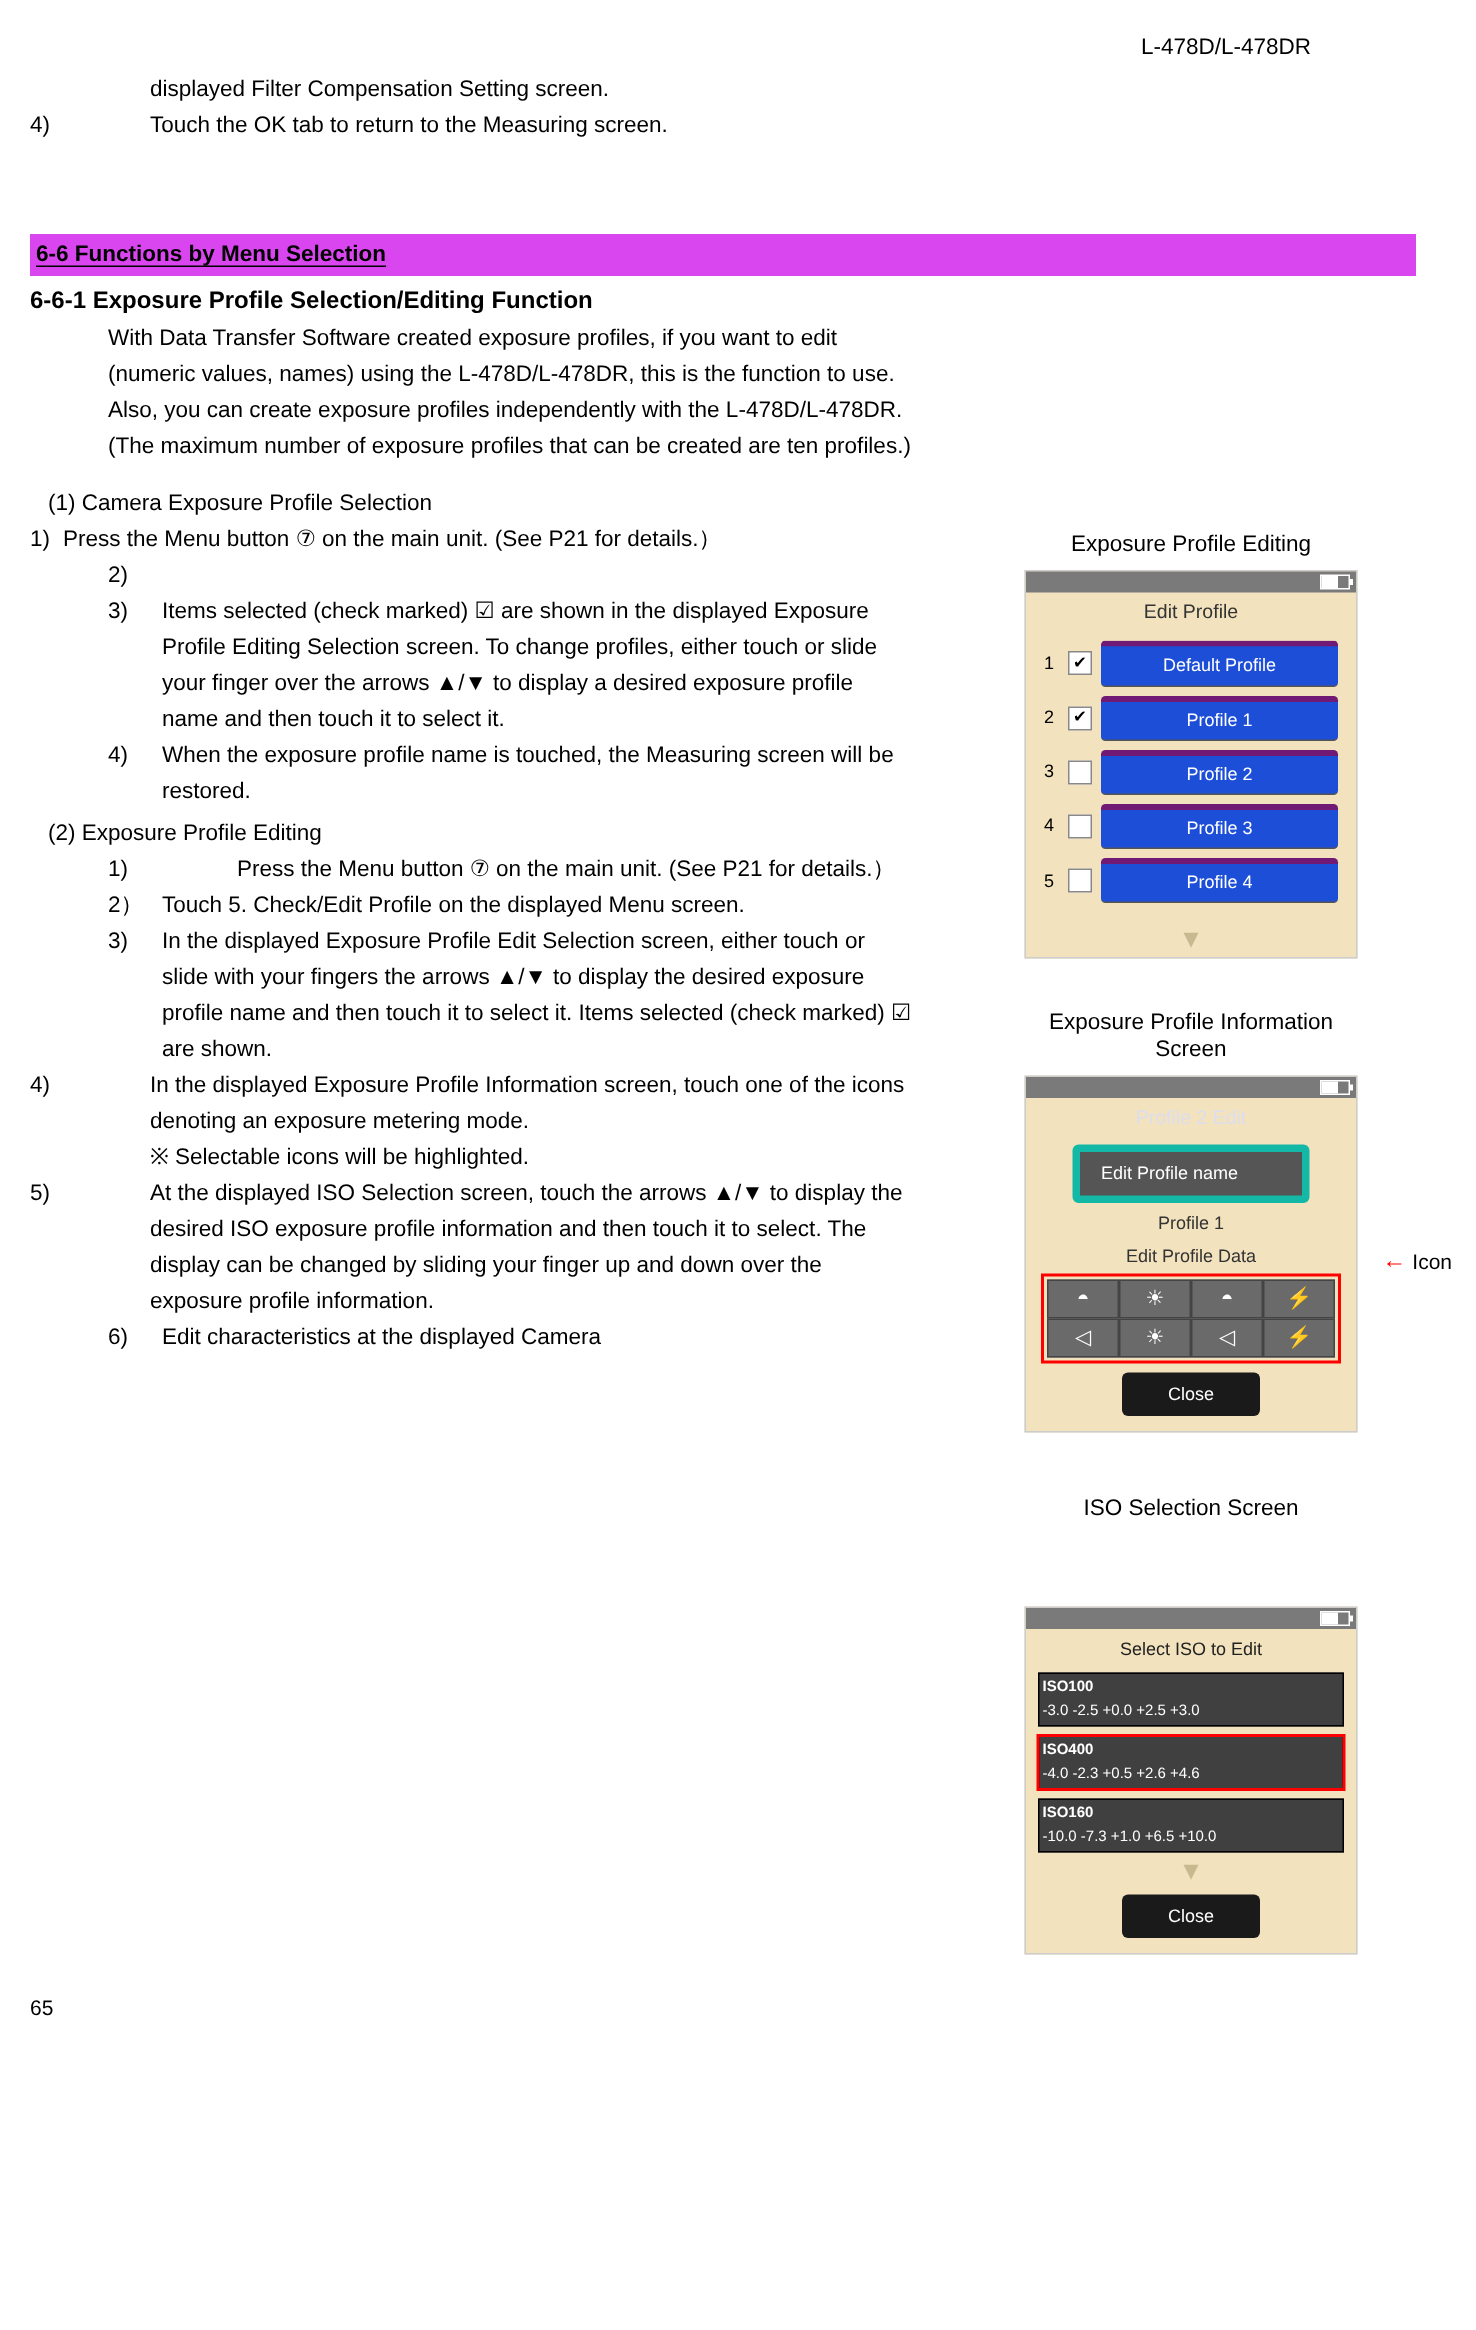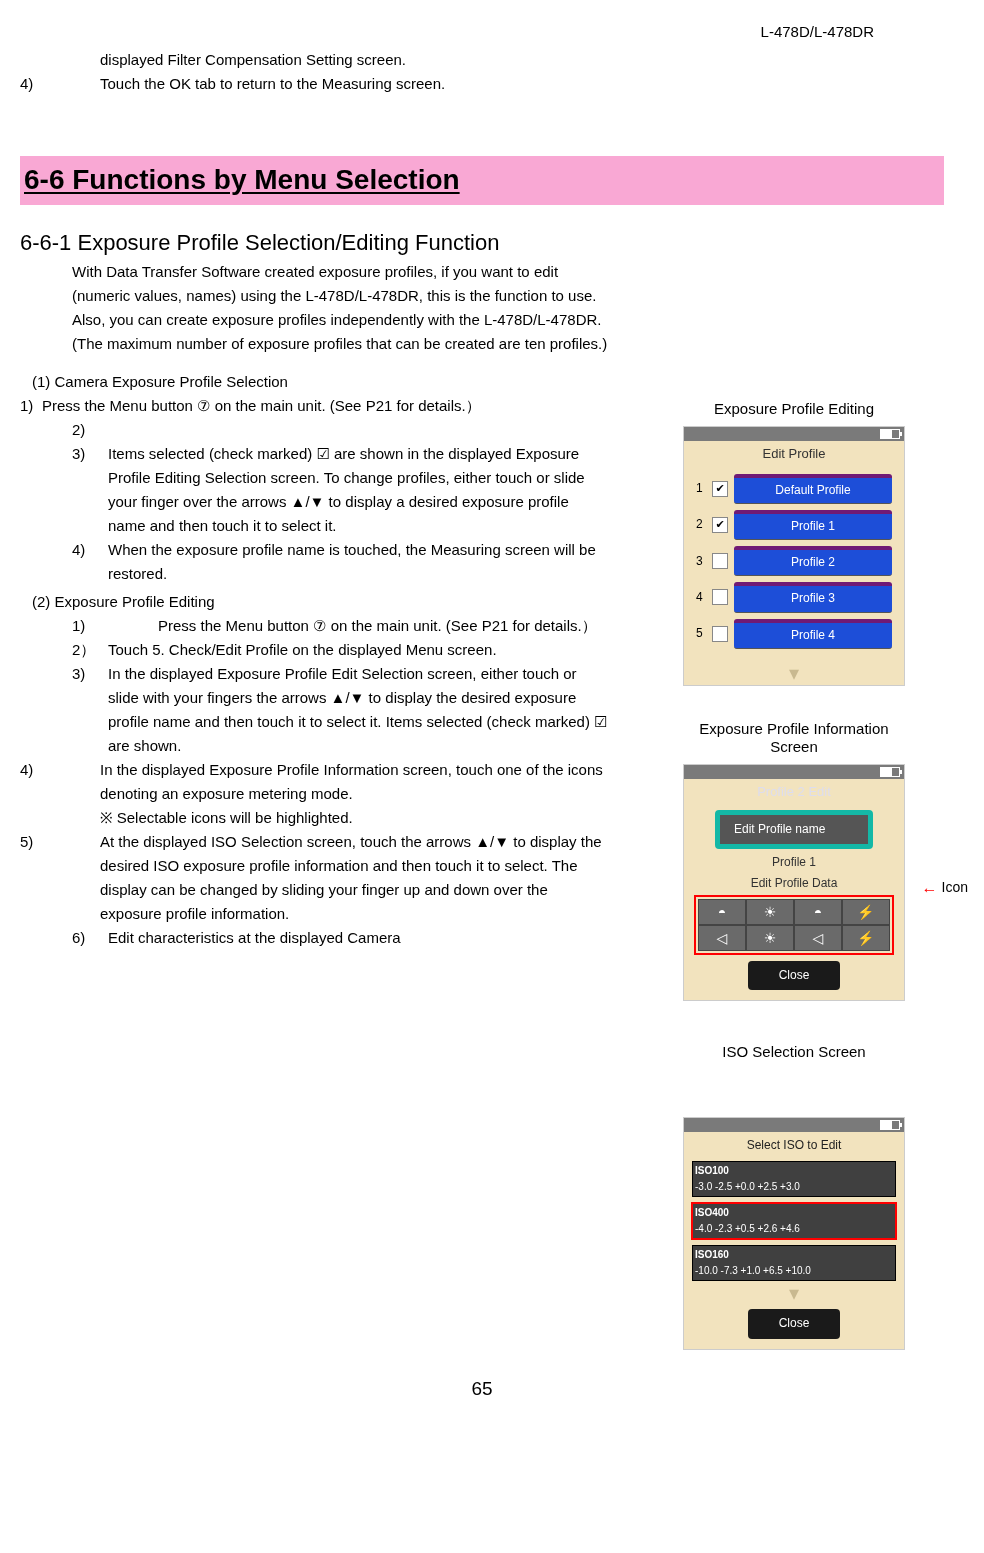--- a/index.html
+++ b/index.html
@@ -23,8 +23,8 @@
   .indent1 { margin-left: 80px; }
   .indent2 { margin-left: 52px; }
   .section-title-bar {
-    background: #f9a8d4;
-    font-size: 28px;
+    background: #d946ef;
+    font-size: 15px;
     font-weight: bold;
     padding: 2px 4px;
     margin-top: 60px;

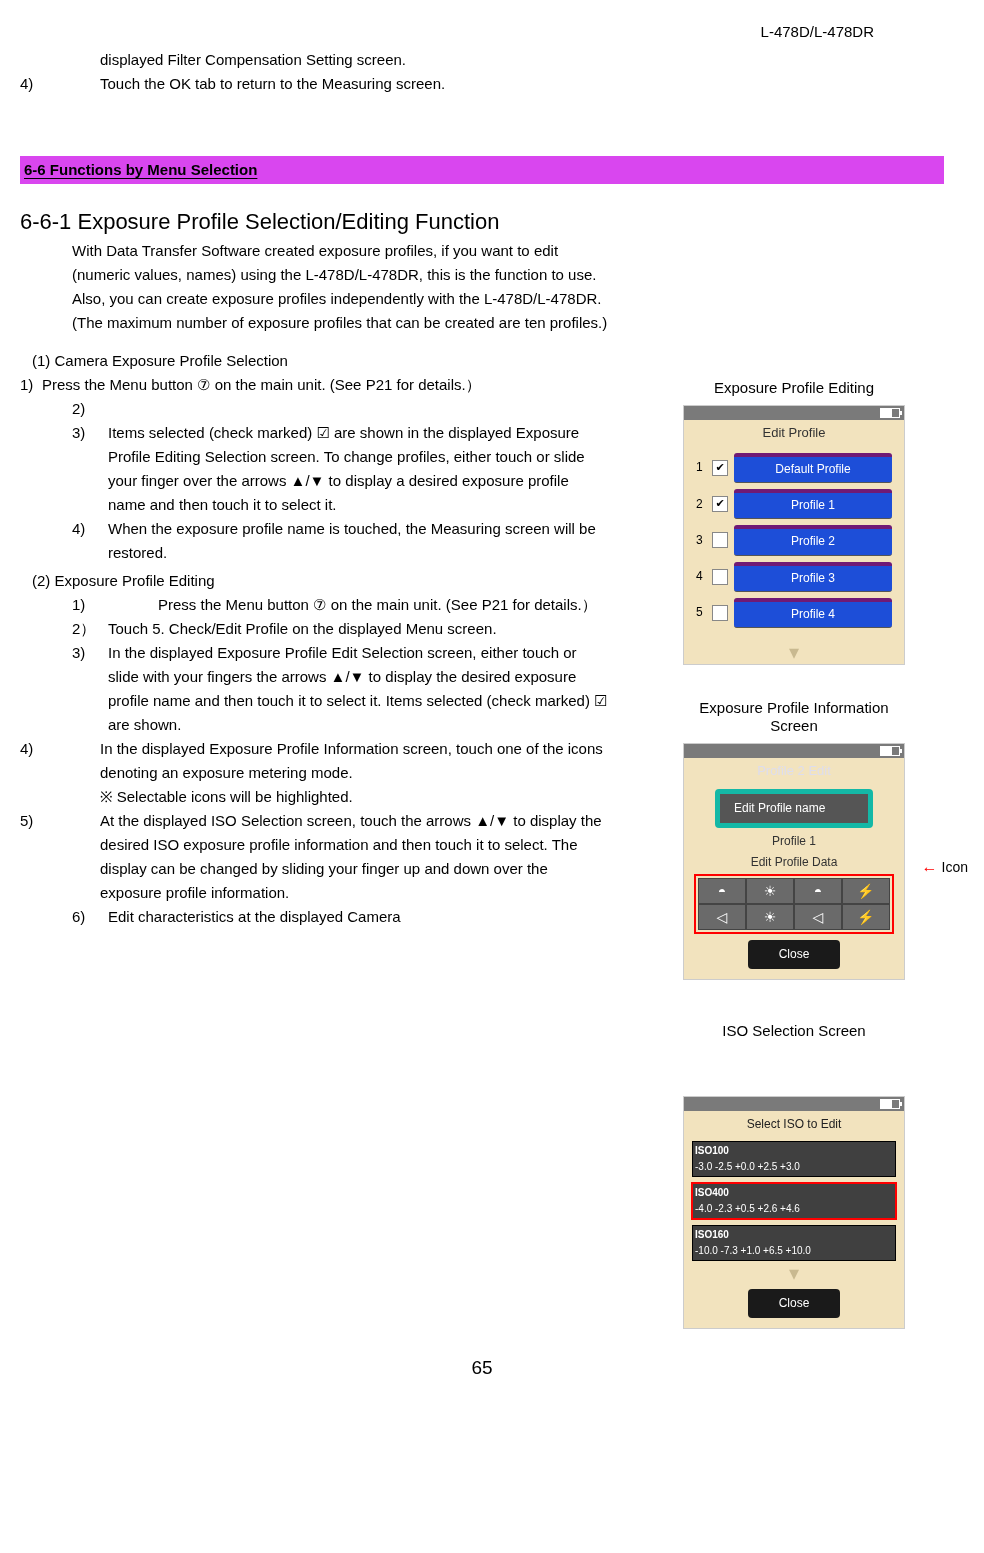--- a/index.html
+++ b/index.html
@@ -32,9 +32,9 @@
     text-underline-offset: 3px;
   }
   .sub-title {
-    font-size: 22px;
-    font-weight: normal;
-    margin-top: 20px;
+    font-size: 16px;
+    font-weight: bold;
+    margin-top: 4px;
   }
   .two-col {
     display: flex;

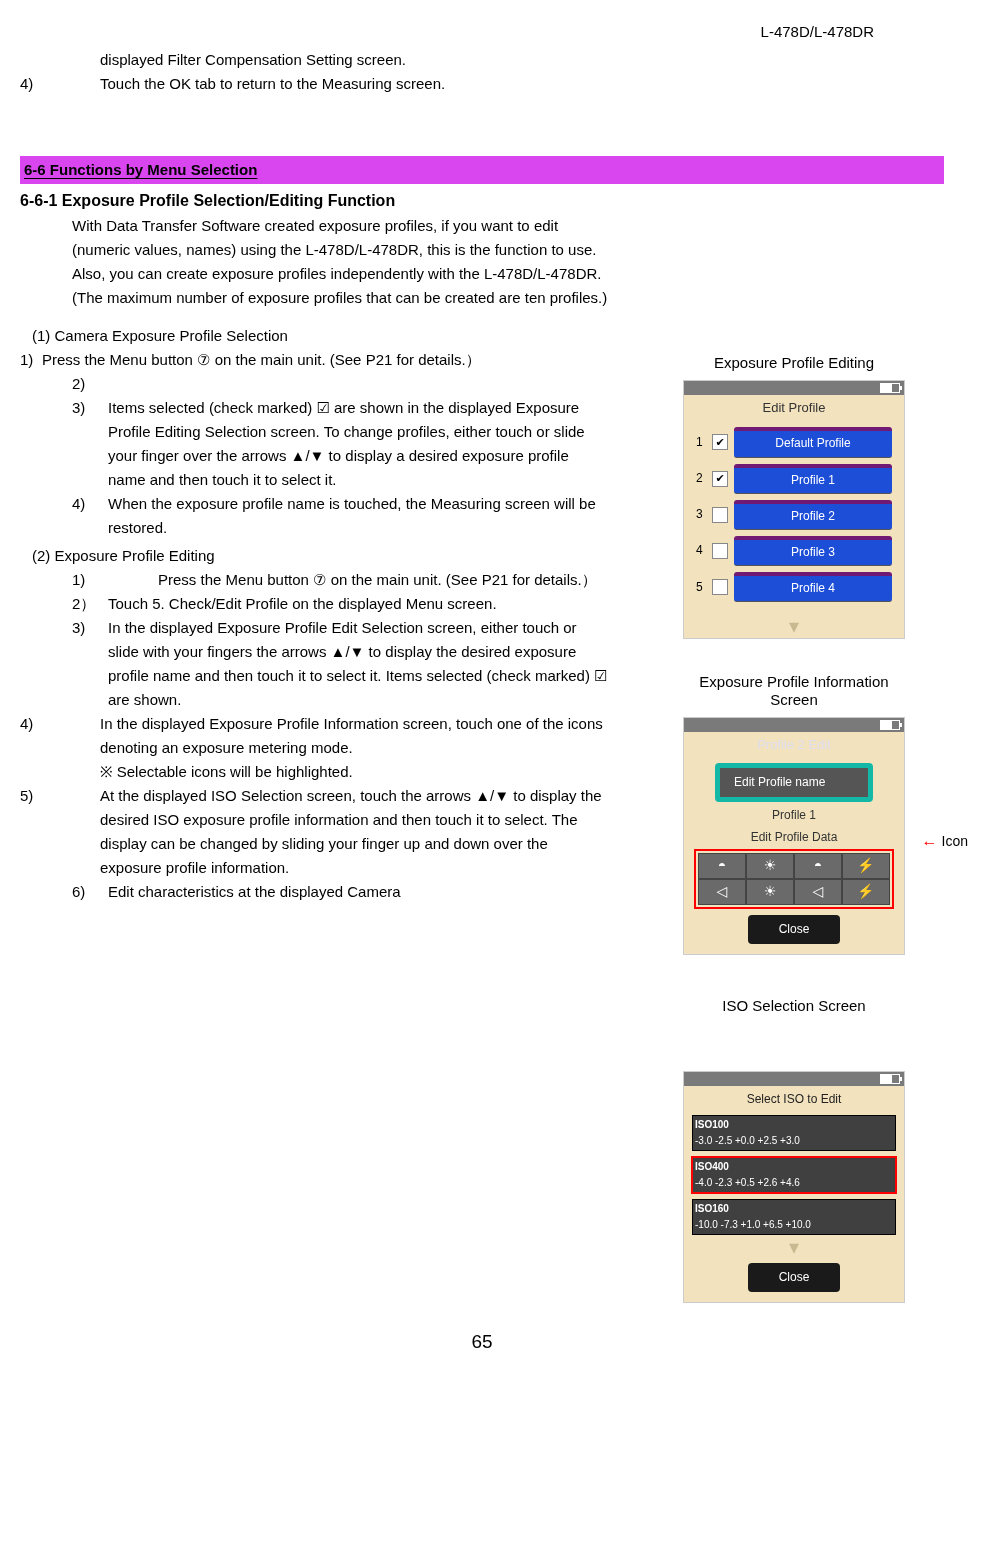--- a/index.html
+++ b/index.html
@@ -125,7 +125,7 @@
   }
   .arrow-l{ color:red;font-size:16px;}
 
-  .page-num{ text-align:center; margin-top:24px; font-size:19px;}
+  .page-num{ margin-top:24px; font-size:14px;}
   .step-li { display:flex; margin-bottom:0;}
   .step-n  { width:36px; flex-shrink:0;}
   .smallstep { margin-left:12px;}

